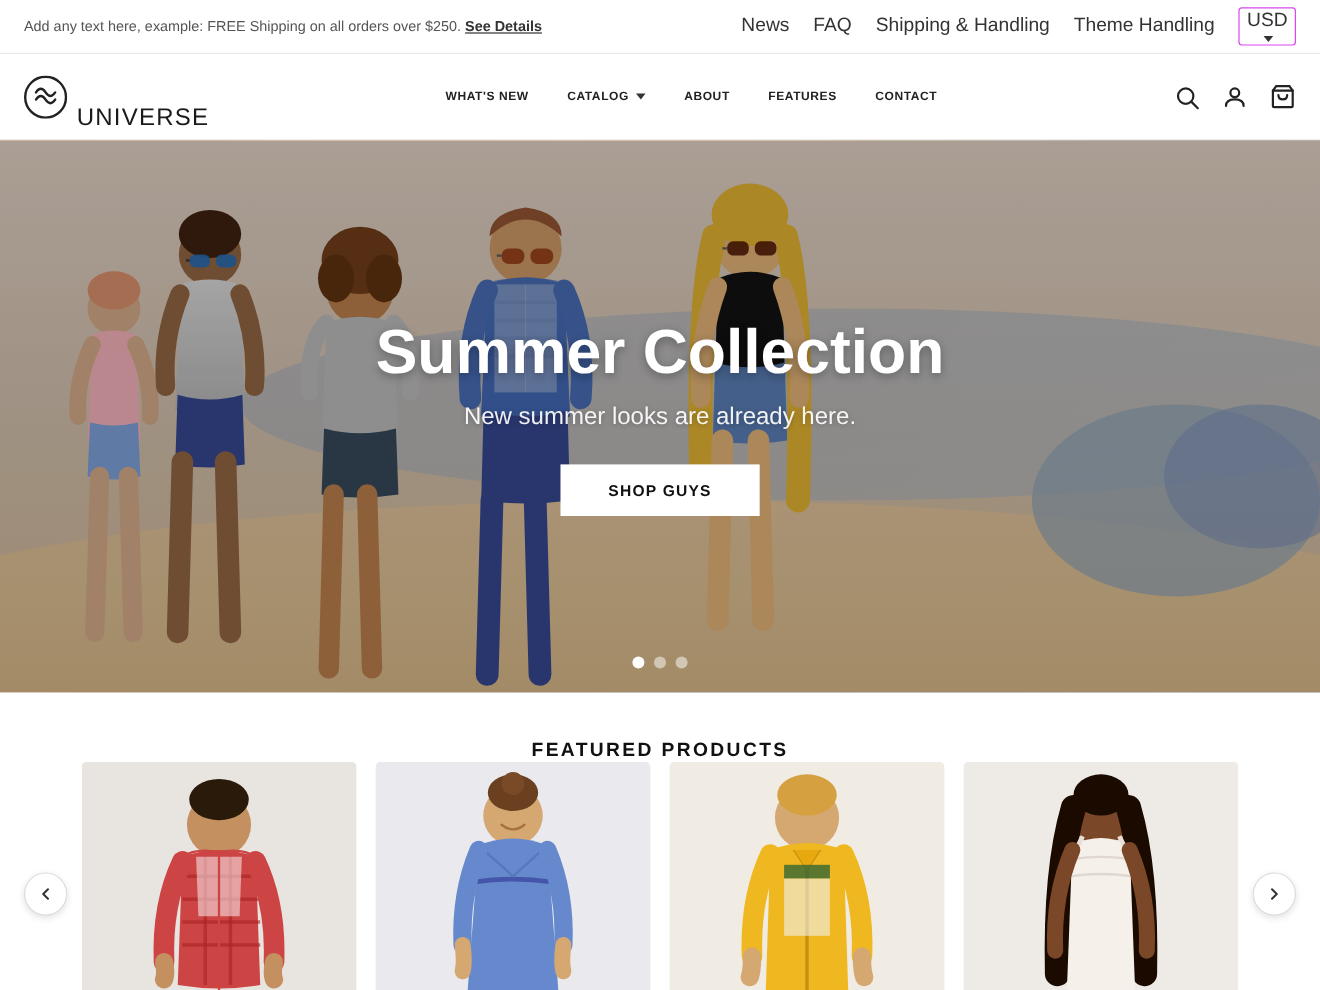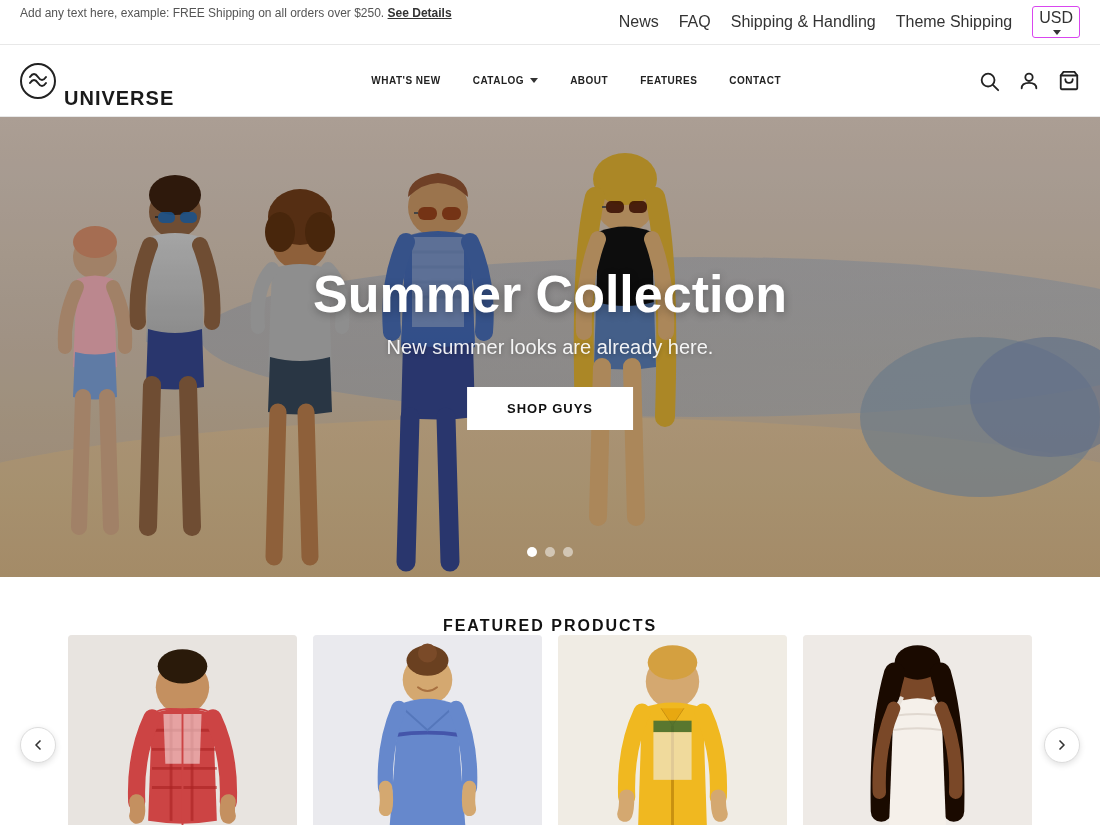--- a/index.html
+++ b/index.html
@@ -10,7 +10,7 @@
       background: #fff;
       border-bottom: 1px solid #e8e8e8;
       display: flex;
-      align-items: flex-start;
+      align-items: center;
       justify-content: space-between;
       padding: 6px 20px;
       font-size: 12px;

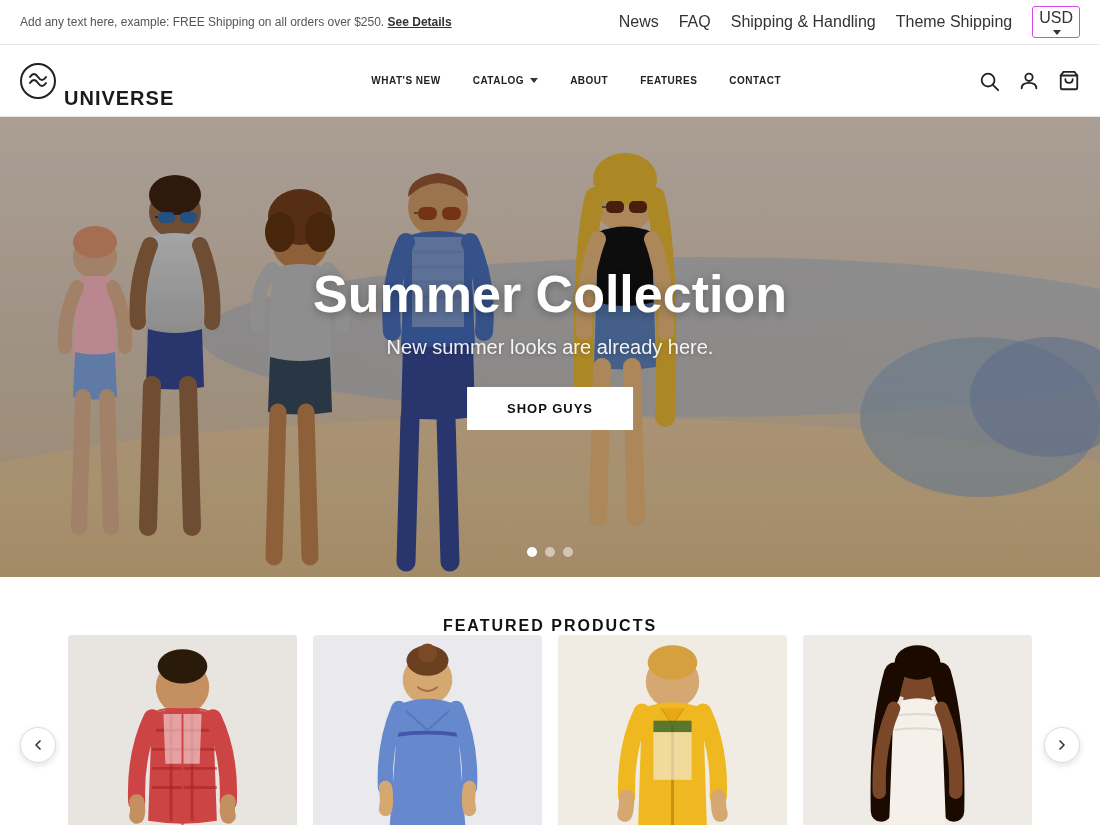--- a/index.html
+++ b/index.html
@@ -193,7 +193,7 @@
     <span>News</span>
     <span>FAQ</span>
     <span>Shipping &amp; Handling</span>
-    <span>Theme Shipping</span>
+    <span>Theme Handling</span>
     <div class="currency-selector">
       <span>USD</span>
       <span class="chevron-down"></span>

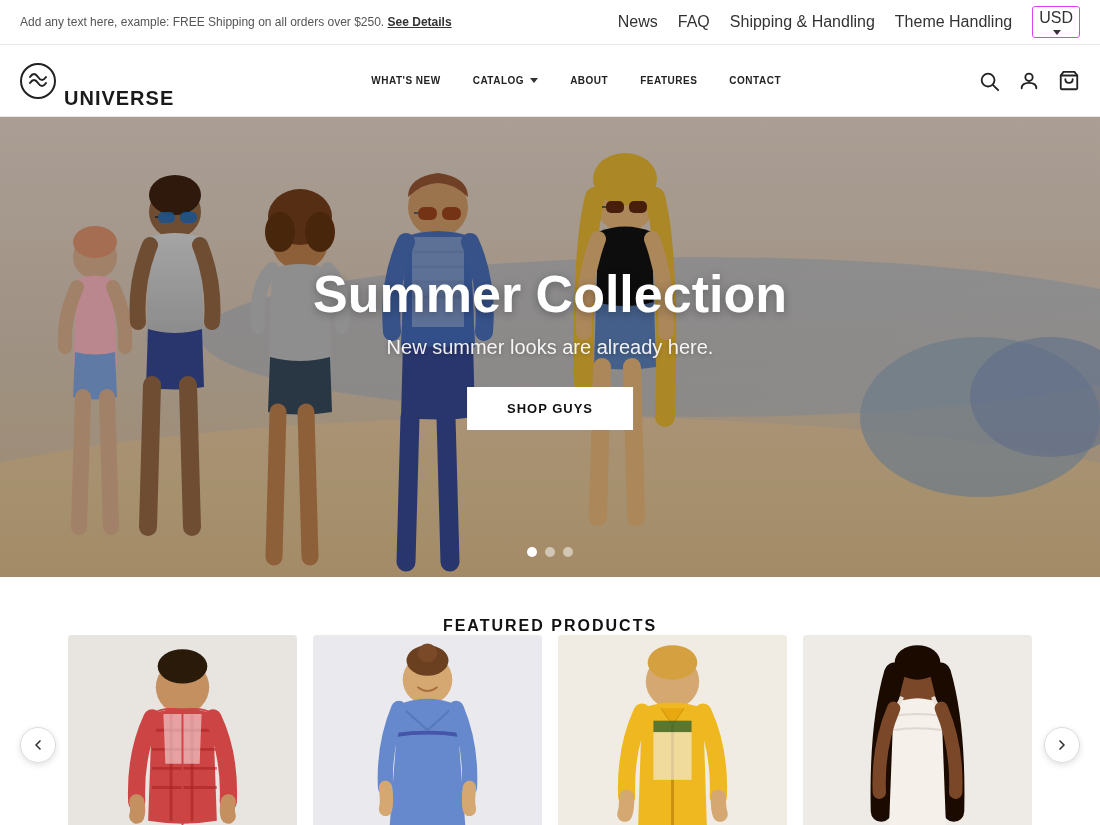--- a/index.html
+++ b/index.html
@@ -33,7 +33,7 @@
     }
     .logo-area { display: flex; align-items: center; gap: 8px; cursor: pointer; }
     .logo-icon { width: 36px; height: 36px; }
-    .logo-text { font-size: 20px; font-weight: 700; color: #1a1a1a; letter-spacing: 1px; margin-top: 36px; }
+    .logo-text { font-size: 20px; font-weight: 400; color: #1a1a1a; letter-spacing: 1px; margin-top: 36px; }
     .nav-links { display: flex; align-items: center; gap: 32px; }
     .nav-link { font-size: 10px; font-weight: 600; color: #222; text-decoration: none; cursor: pointer; letter-spacing: 0.5px; text-transform: uppercase; display: flex; align-items: center; gap: 4px; }
     .nav-icons { display: flex; align-items: center; gap: 18px; }

